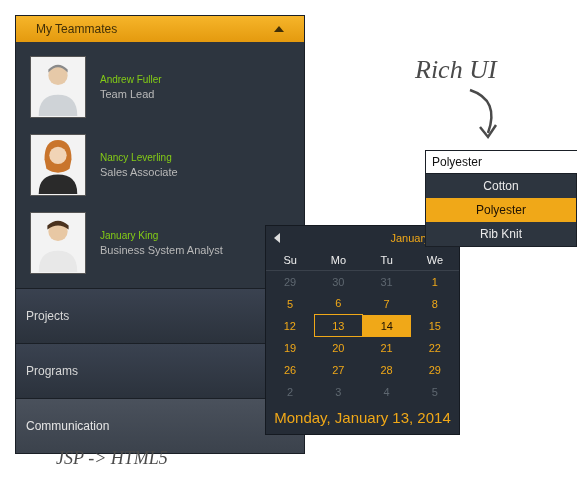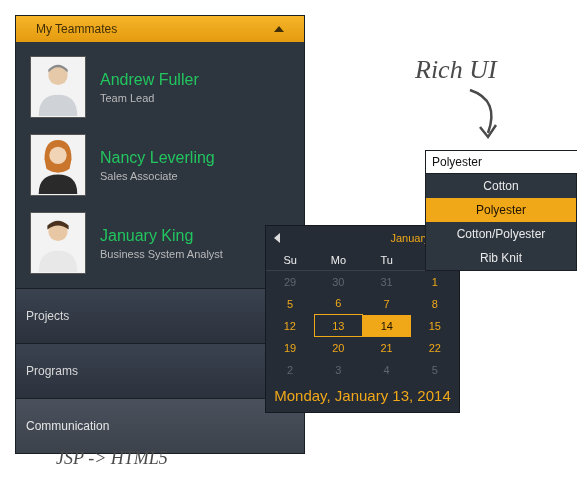--- a/index.html
+++ b/index.html
@@ -51,7 +51,7 @@
   }
   .avatar svg { width: 56px; height: 62px; }
   .team-info { color: #eee; }
-  .team-name { font-size: 16px; color: #22c55e; margin-bottom: 3px; }
+  .team-name { font-size: 10px; color: #84cc16; margin-bottom: 3px; }
   .team-role { font-size: 11px; color: #b9b9b9; }
   .acc-header-closed {
     background: linear-gradient(#3a4250, #2b323c);

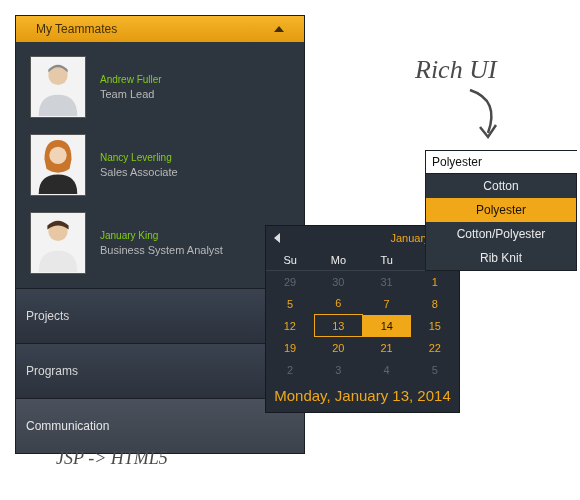--- a/index.html
+++ b/index.html
@@ -277,7 +277,6 @@
   <div class="combo-list" id="combo-list">
       <div class="combo-item">Cotton</div>
       <div class="combo-item hl">Polyester</div>
-      <div class="combo-item">Cotton/Polyester</div>
       <div class="combo-item">Rib Knit</div>
     </div>
 </div>

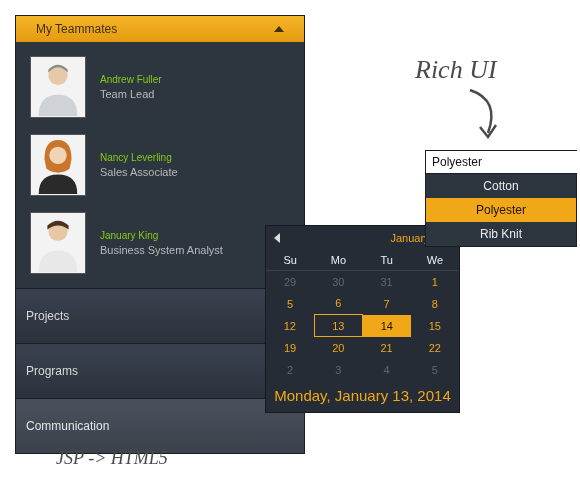--- a/index.html
+++ b/index.html
@@ -259,6 +259,12 @@
           <td class="day">22</td>
         </tr>
         <tr>
+          <td class="day">26</td>
+          <td class="day">27</td>
+          <td class="day">28</td>
+          <td class="day">29</td>
+        </tr>
+        <tr>
           <td class="dim">2</td>
           <td class="dim">3</td>
           <td class="dim">4</td>

